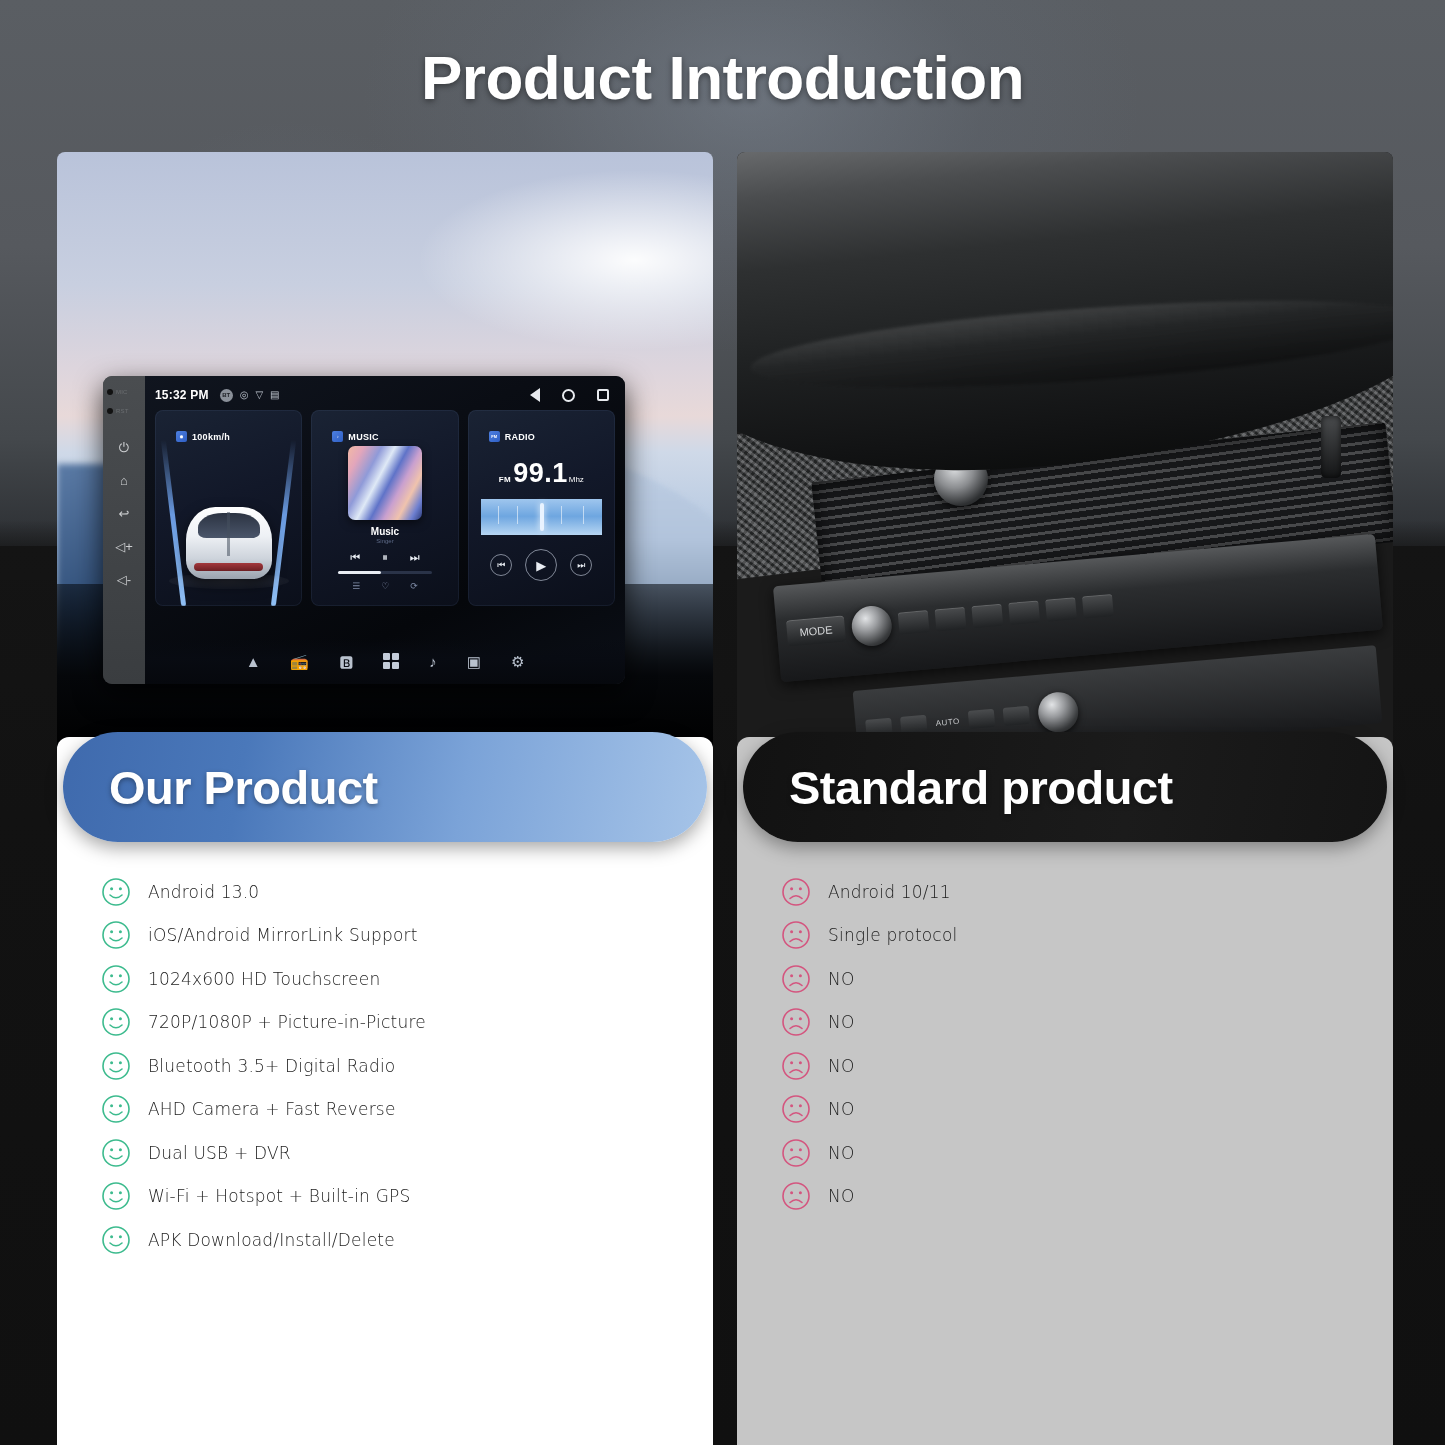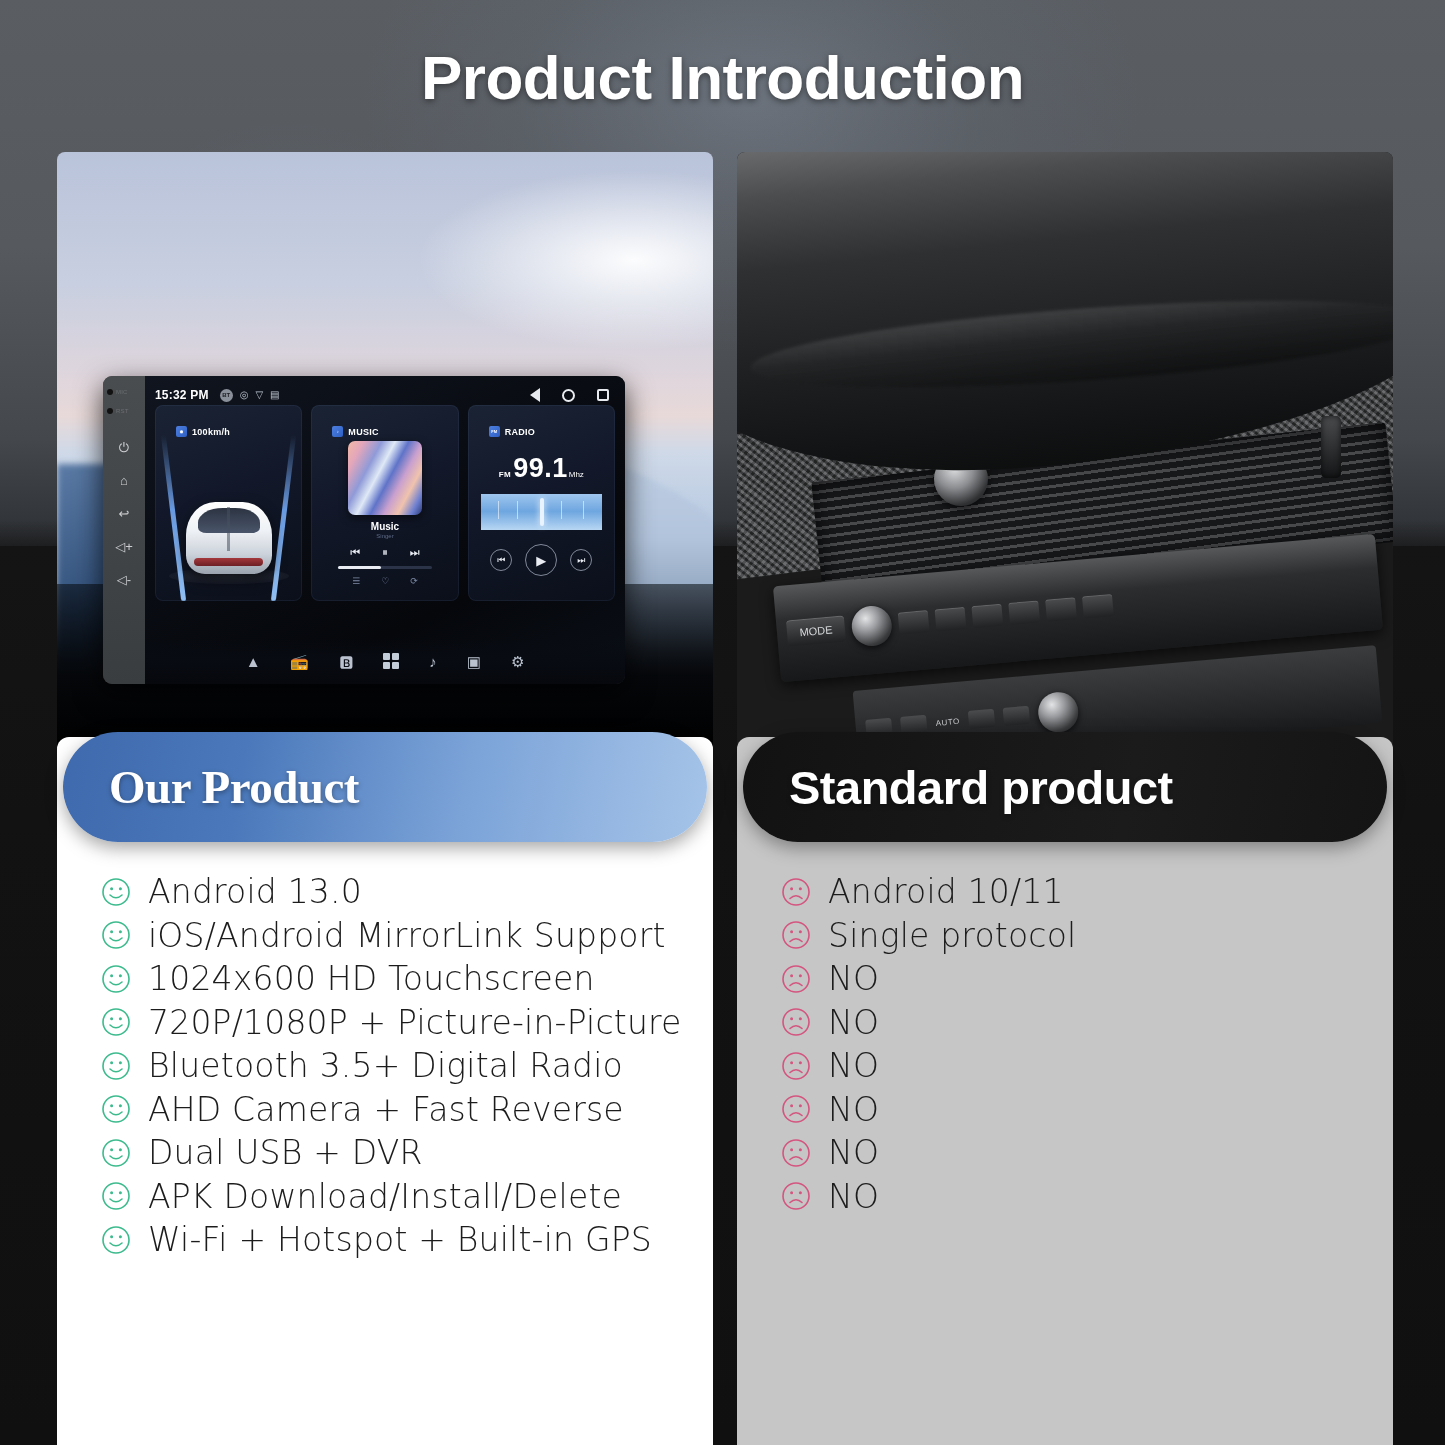--- a/index.html
+++ b/index.html
@@ -98,7 +98,7 @@
     padding:9px 10px 0 10px;
   }
   .statusbar {
-    display:flex; align-items:center; height:20px; 
+    display:flex; align-items:center; height:20px; margin-bottom:5px;
   }
   .sb-time { color:#fff; font-size:12px; font-weight:bold; letter-spacing:0.2px; }
   .sb-icons { display:flex; align-items:center; gap:7px; margin-left:11px; }

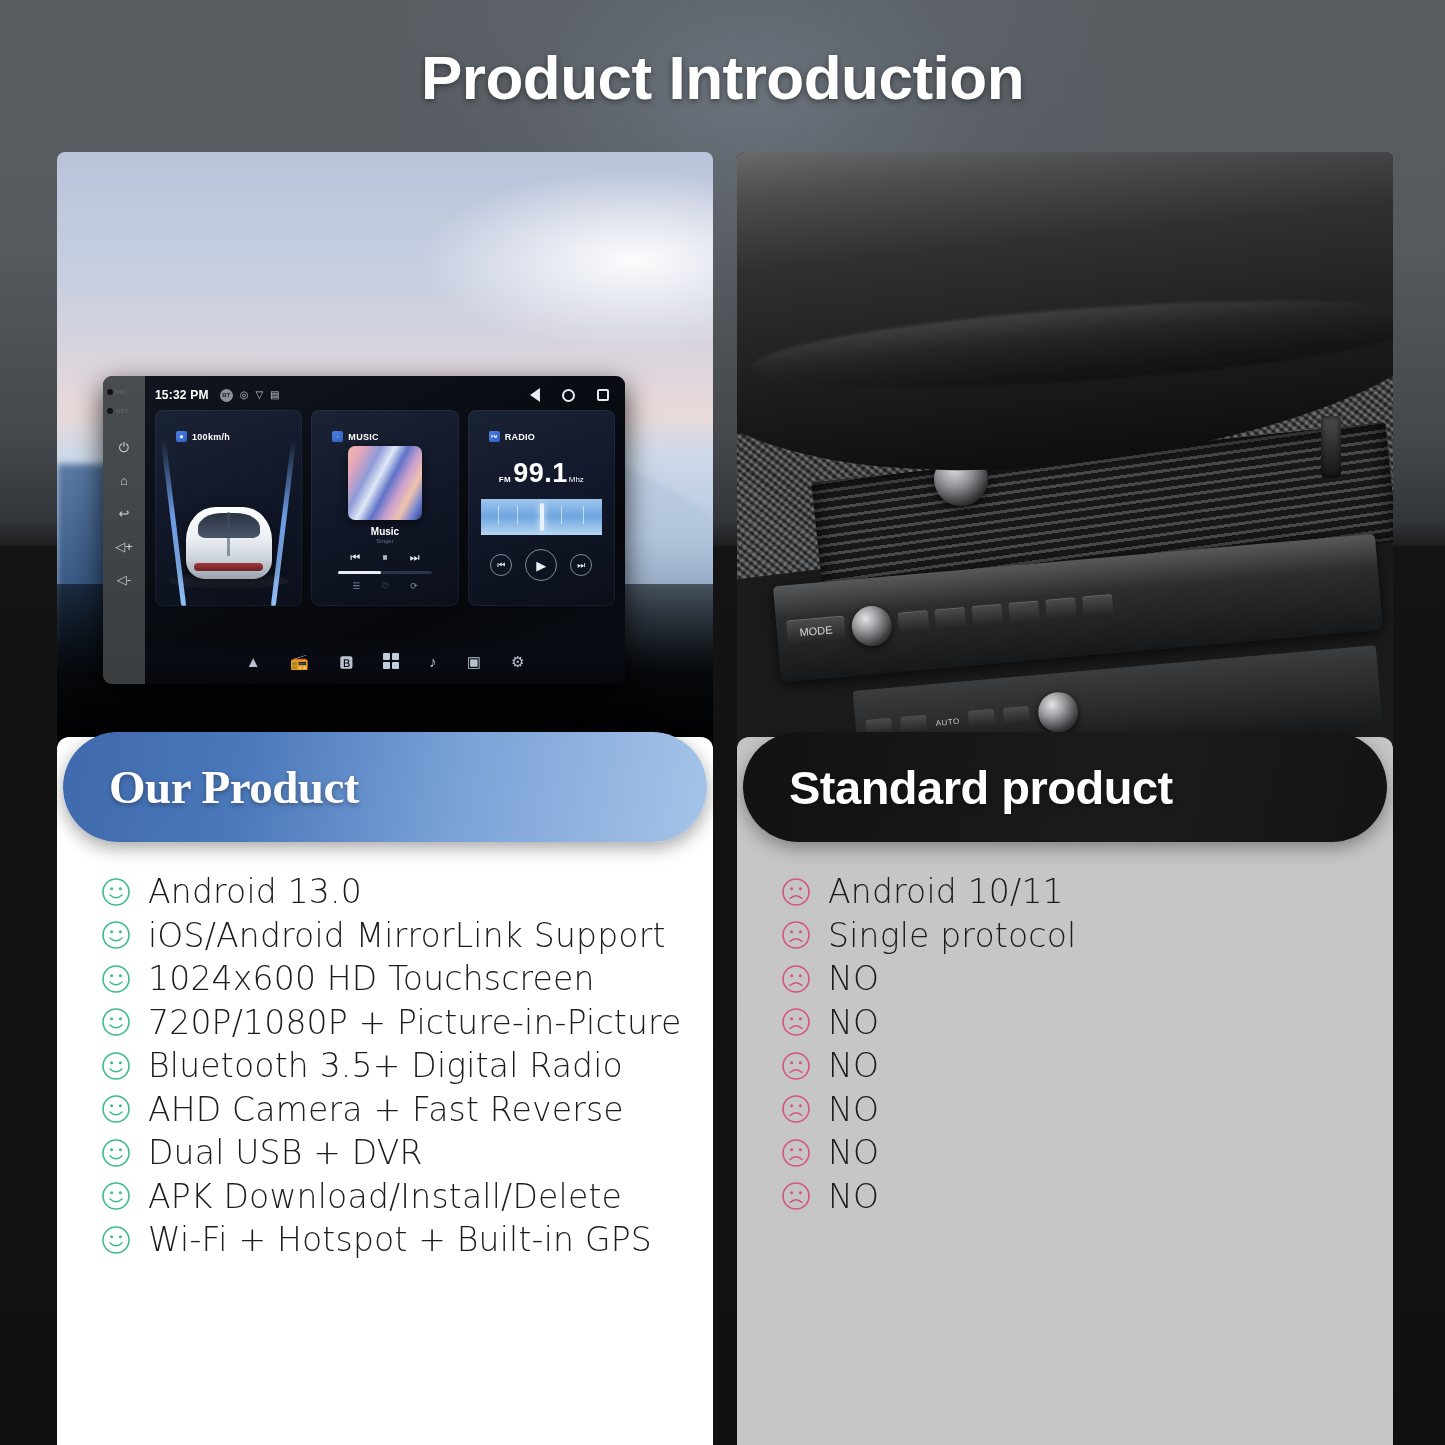--- a/index.html
+++ b/index.html
@@ -303,7 +303,6 @@
   .banner-left {
     width:644px;
     background:linear-gradient(100deg,#3f6aad 0%, #4a78ba 28%, #7ba3d8 62%, #a6c4e8 100%);
-    font-family:Liberation Serif, serif;
   }
   .banner-right {
     width:644px;

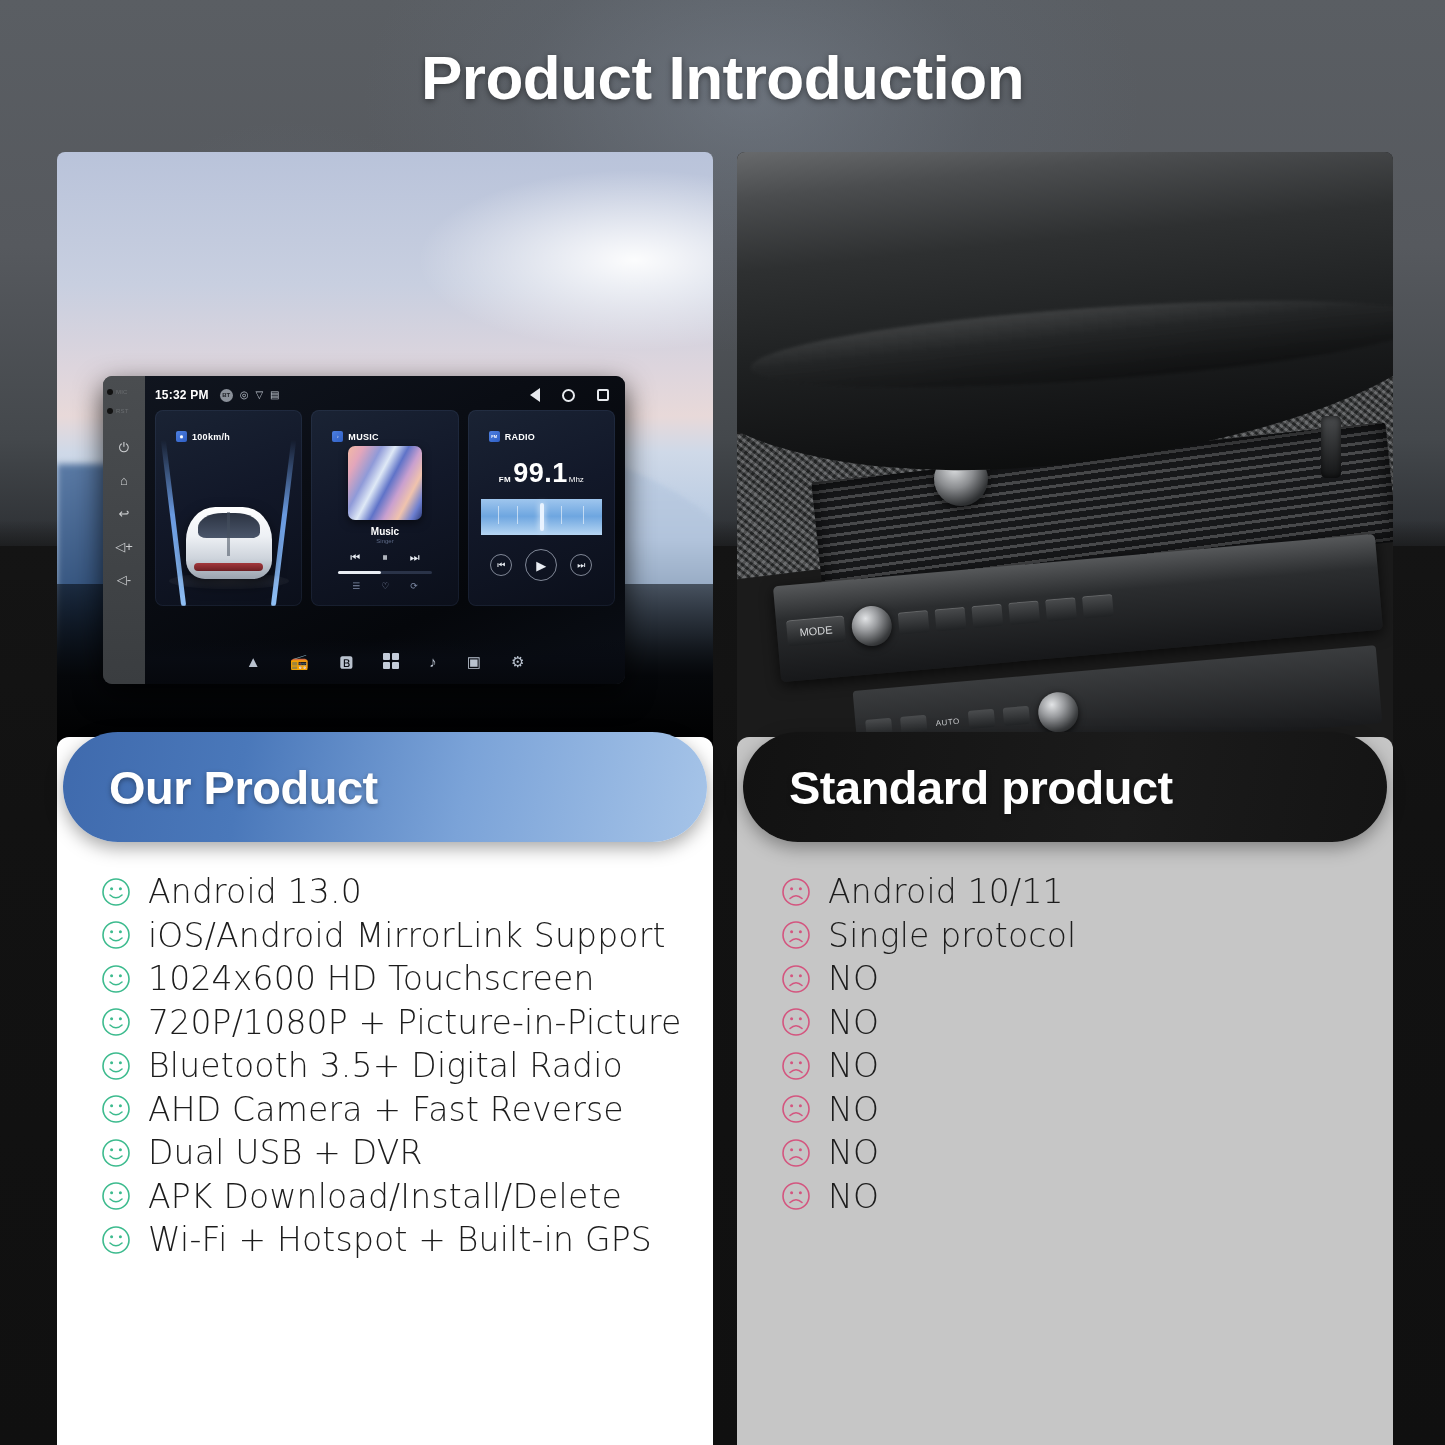--- a/index.html
+++ b/index.html
@@ -318,7 +318,7 @@
   .face { flex:0 0 30px; width:30px; height:30px; margin-right:17px; position:relative; }
   .face svg { display:block; }
   .feat-text {
-    font-size:33px; color:#1c1c1c; font-weight:300;
+    font-size:17px; color:#1c1c1c; font-weight:300;
     font-family:"DejaVu Sans", sans-serif; letter-spacing:0.2px;
     white-space:nowrap;
   }

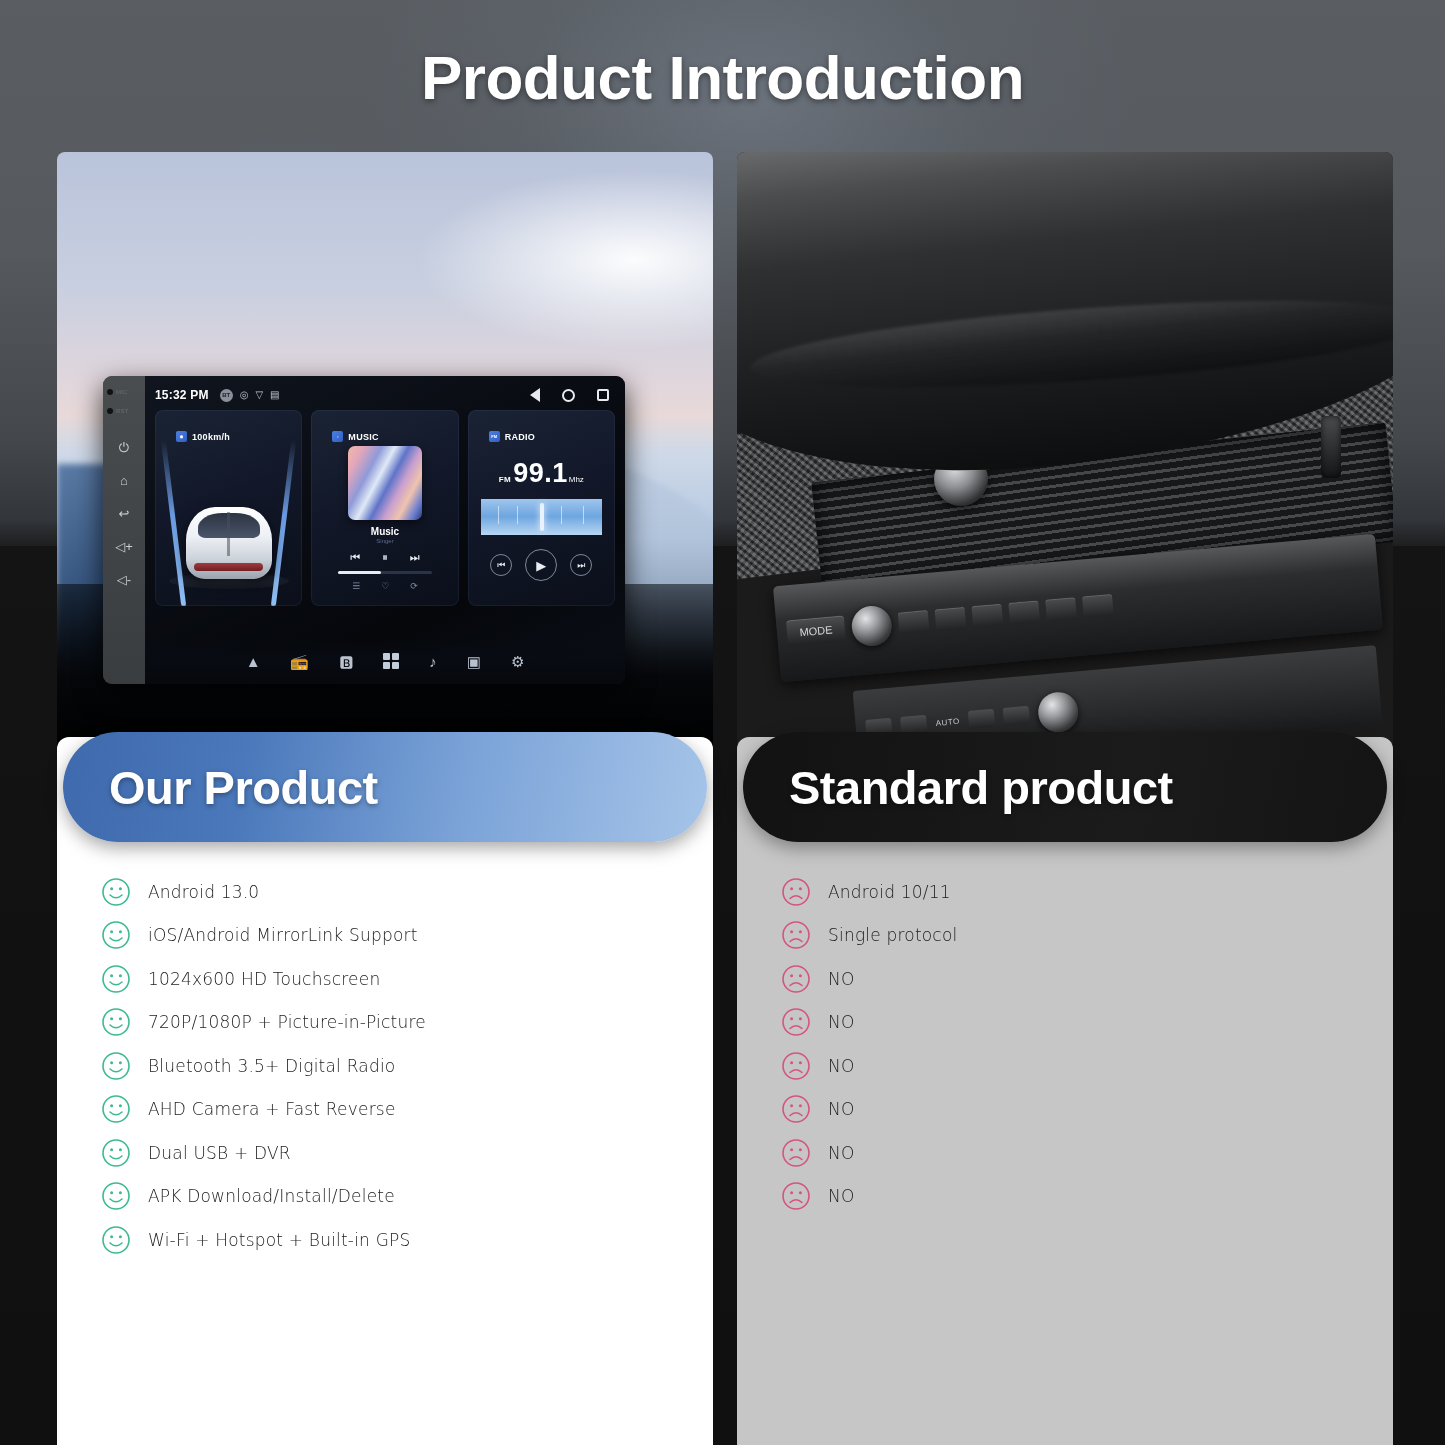--- a/index.html
+++ b/index.html
@@ -557,18 +557,18 @@
               <path d="M9 18 Q15 23.5 21 18" fill="none" stroke="#3dbb8e" stroke-width="1.6" stroke-linecap="round"></path>
             </svg>
           </span>
+          <span class="feat-text">Wi-Fi + Hotspot + Built-in GPS</span>
+        </div>
+        <div class="feat">
+          <span class="face">
+            <svg width="30" height="30" viewBox="0 0 30 30">
+              <circle cx="15" cy="15" r="13" fill="none" stroke="#3dbb8e" stroke-width="1.6"></circle>
+              <circle cx="10.6" cy="11.8" r="1.5" fill="#3dbb8e"></circle>
+              <circle cx="19.4" cy="11.8" r="1.5" fill="#3dbb8e"></circle>
+              <path d="M9 18 Q15 23.5 21 18" fill="none" stroke="#3dbb8e" stroke-width="1.6" stroke-linecap="round"></path>
+            </svg>
+          </span>
           <span class="feat-text">APK Download/Install/Delete</span>
-        </div>
-        <div class="feat">
-          <span class="face">
-            <svg width="30" height="30" viewBox="0 0 30 30">
-              <circle cx="15" cy="15" r="13" fill="none" stroke="#3dbb8e" stroke-width="1.6"></circle>
-              <circle cx="10.6" cy="11.8" r="1.5" fill="#3dbb8e"></circle>
-              <circle cx="19.4" cy="11.8" r="1.5" fill="#3dbb8e"></circle>
-              <path d="M9 18 Q15 23.5 21 18" fill="none" stroke="#3dbb8e" stroke-width="1.6" stroke-linecap="round"></path>
-            </svg>
-          </span>
-          <span class="feat-text">Wi-Fi + Hotspot + Built-in GPS</span>
         </div>
       </div>
   </div>

